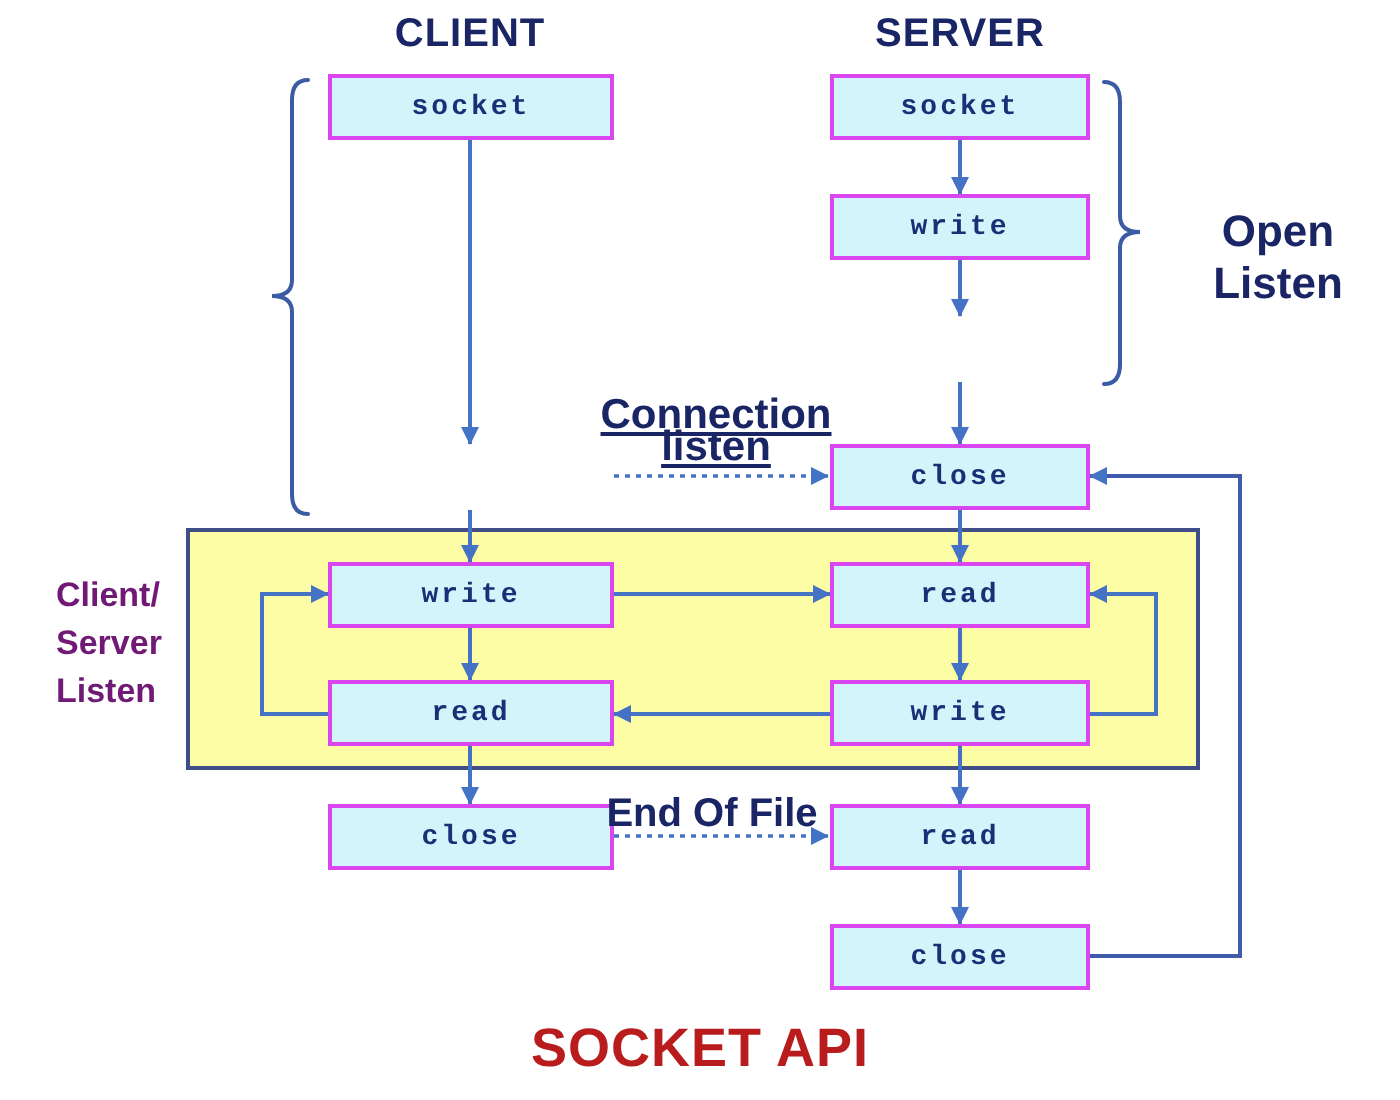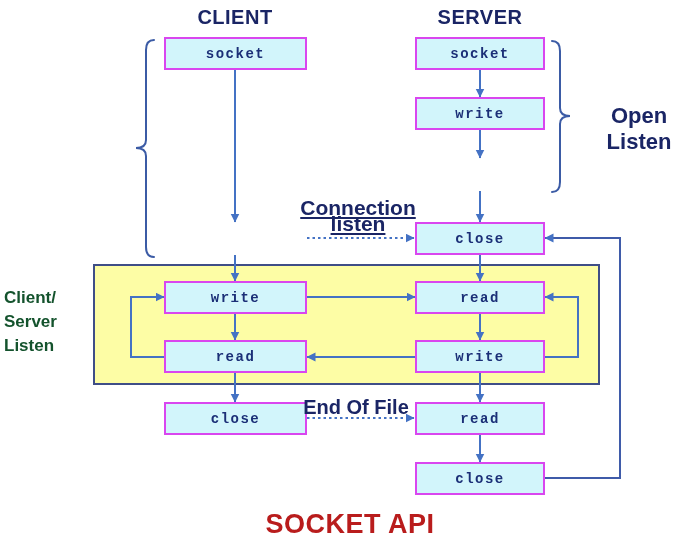--- a/index.html
+++ b/index.html
@@ -20,8 +20,8 @@
   .bigLabel{position:absolute;font-size:22px;font-weight:bold;color:#1A2565;z-index:3;text-align:center;}
   .openClient{left:8px;top:136px;width:122px;text-align:right;}
   .openListen{left:578px;top:103px;}
-  .sessionLabel{position:absolute;left:4px;top:286px;font-size:17px;font-weight:bold;
-                color:#14532d;line-height:24px;z-index:3;}
+  .sessionLabel{position:absolute;left:28px;top:286px;font-size:17px;font-weight:bold;
+                color:#701a75;line-height:24px;z-index:3;}
   .midLabel{position:absolute;text-align:center;font-weight:bold;color:#1A2565;z-index:3;}
   .connReq{left:300px;top:200px;width:116px;font-size:21px;line-height:16px;text-decoration:underline;}
   .eof{left:300px;top:396px;width:112px;font-size:20px;}

